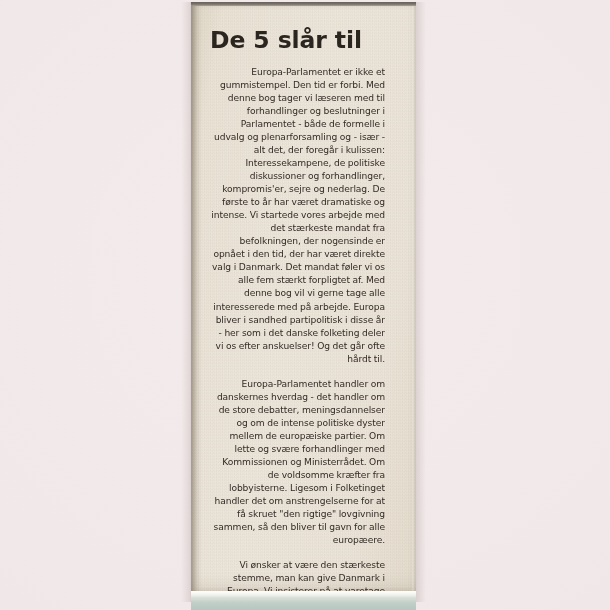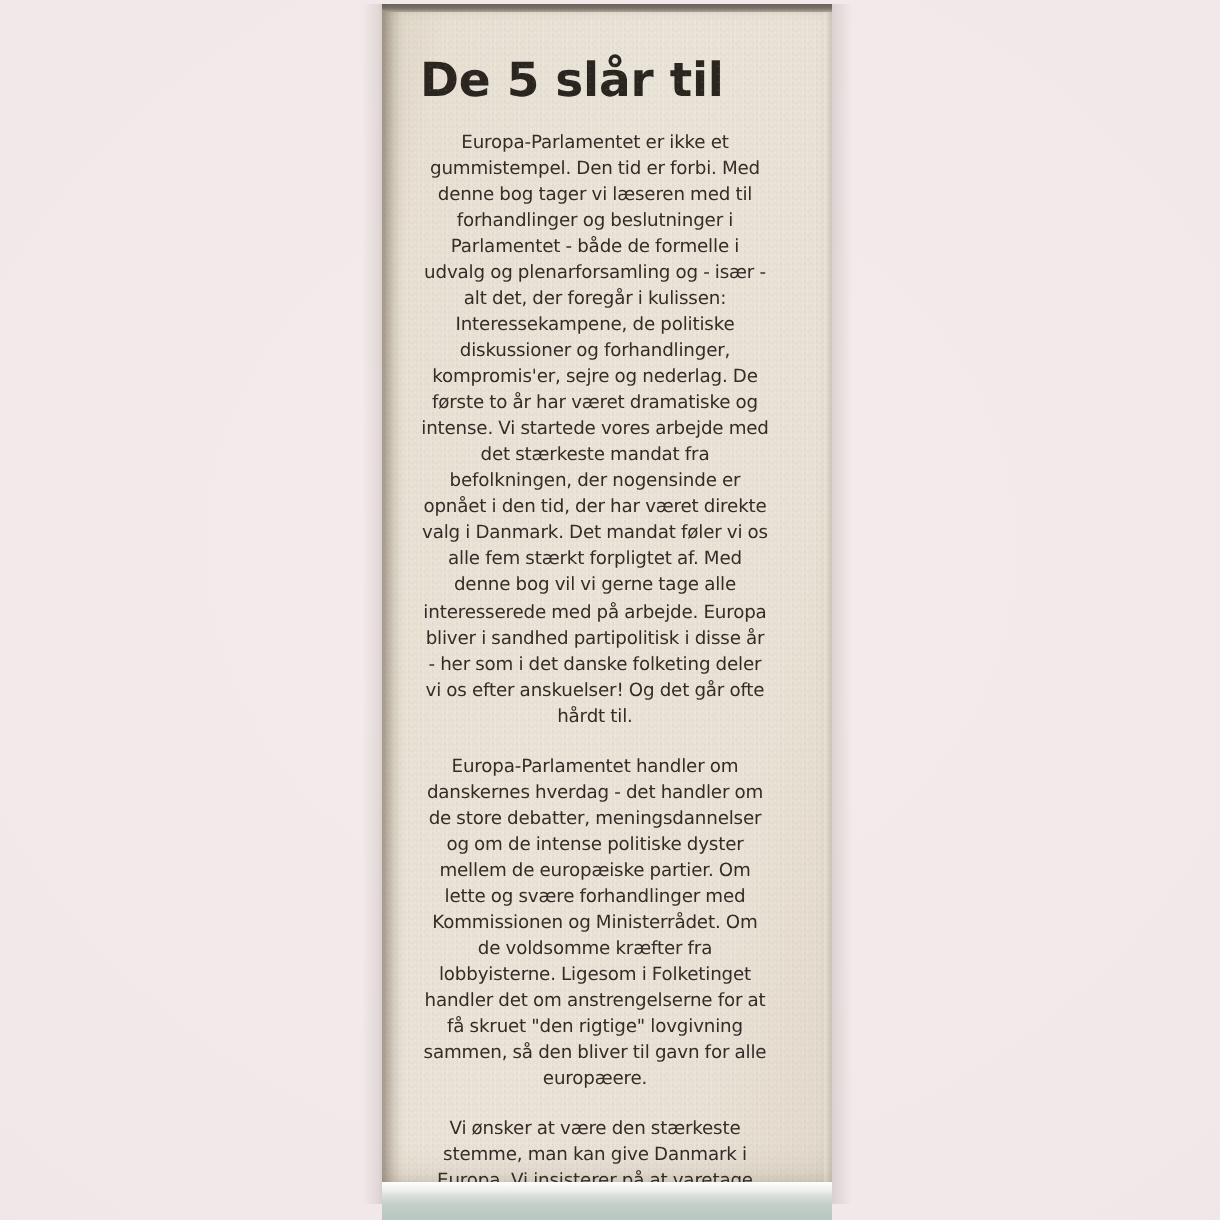--- a/index.html
+++ b/index.html
@@ -158,7 +158,7 @@
     font-size: 9.15px;
     line-height: 13.05px;
     color: #332c26;
-    text-align: center;
+    text-align: right;
     letter-spacing: -0.08px;
     word-spacing: -0.2px;
   }

